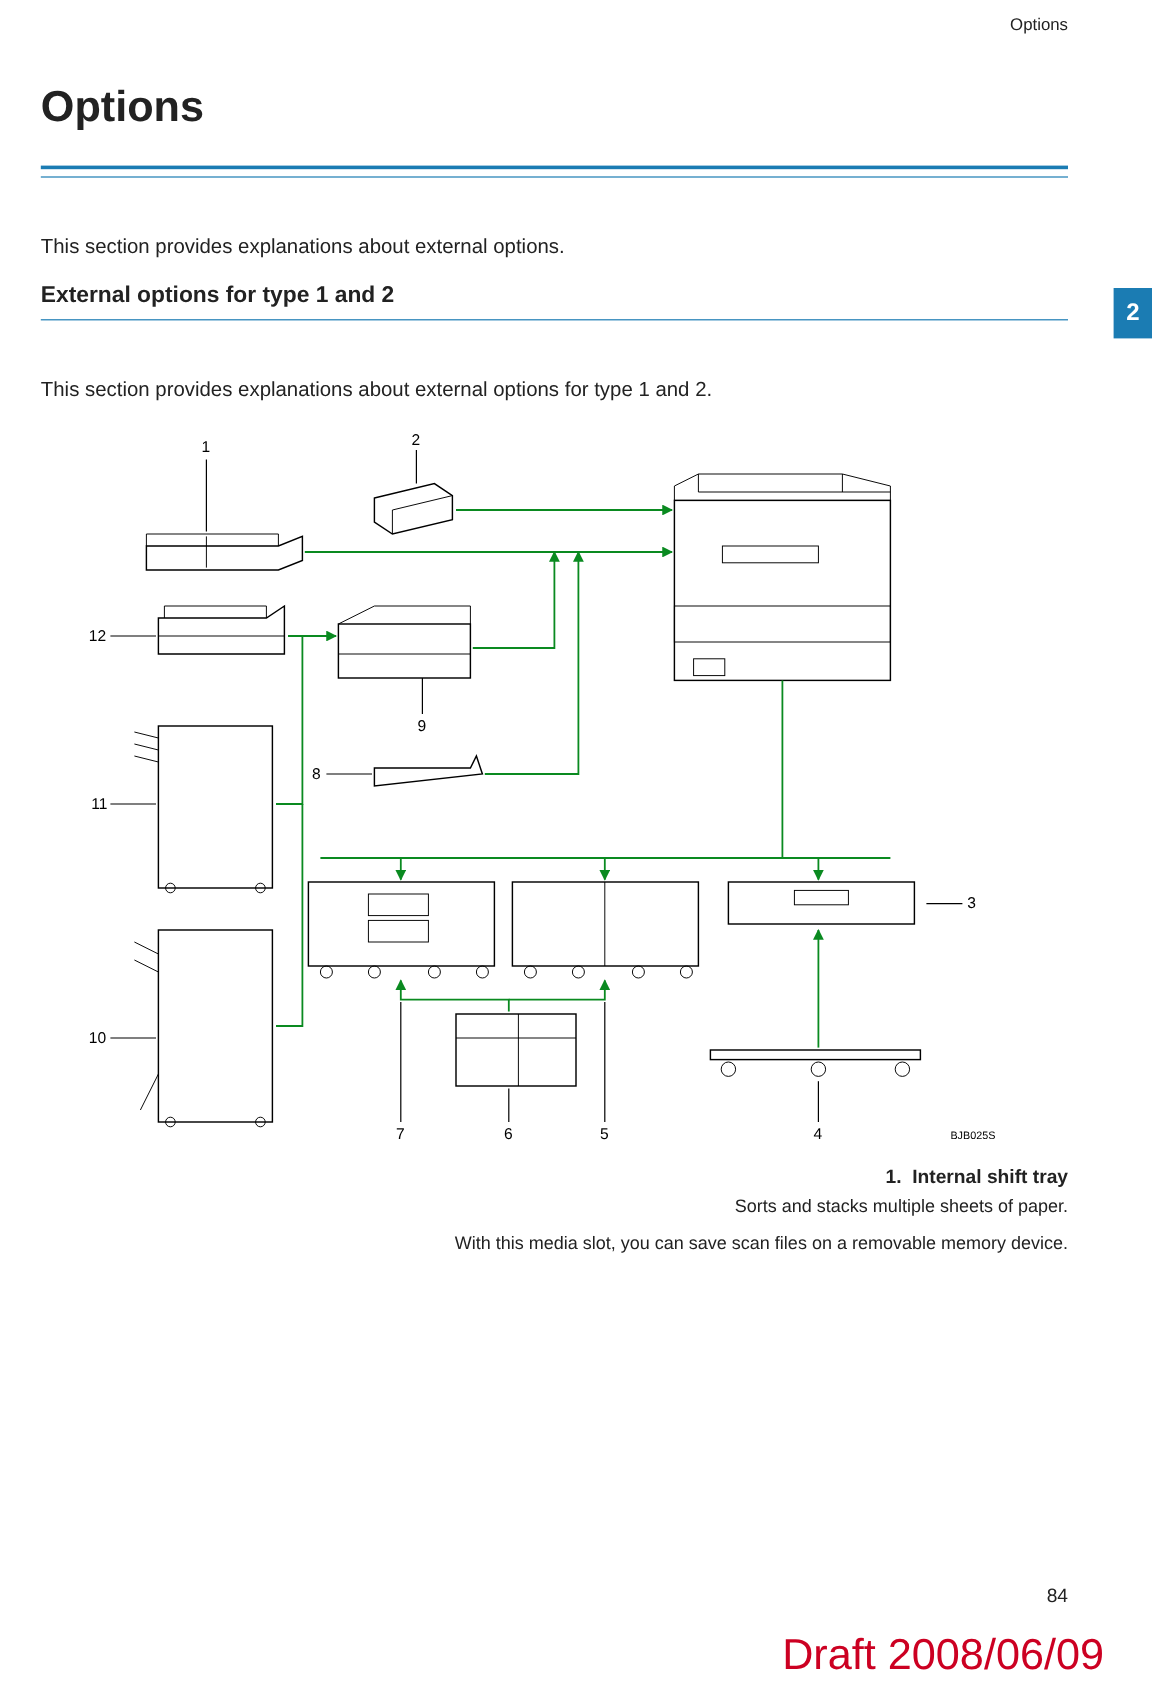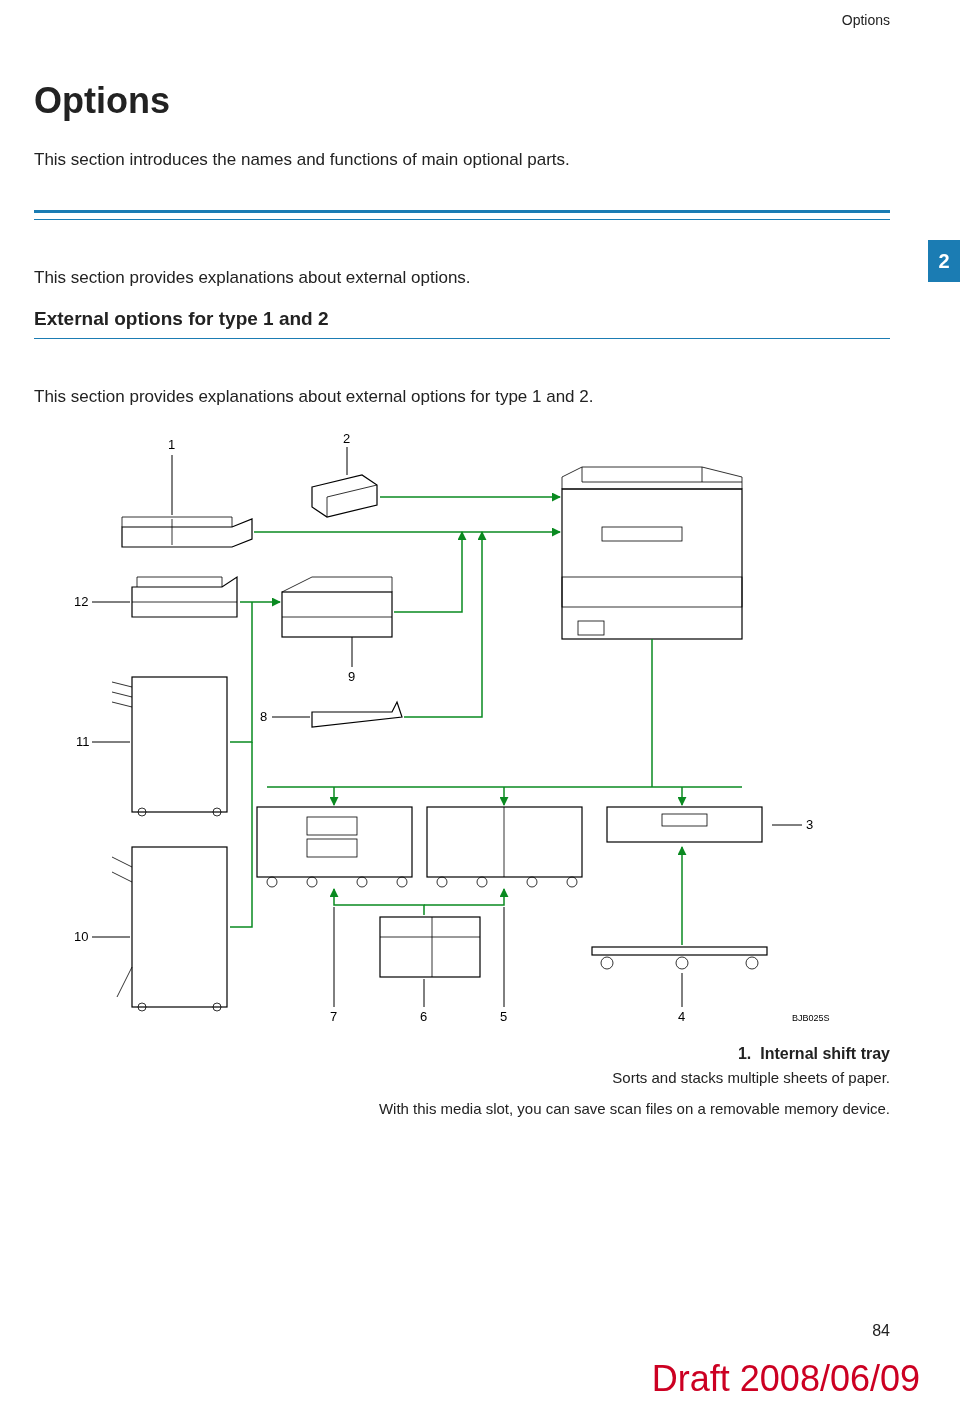--- a/index.html
+++ b/index.html
@@ -4,7 +4,7 @@
 <style>
   * { box-sizing: border-box; margin: 0; padding: 0; }
   html, body { width: 960px; height: 1420px; background: #fff; font-family: "Helvetica Neue", Arial, sans-serif; color: #222; }
-  .page { position: relative; width: 960px; height: 1420px; padding: 20px 60px 40px 30px; }
+  .page { position: relative; width: 960px; height: 1420px; padding: 8px 60px 40px 30px; }
   .header-right { position: absolute; top: 12px; right: 70px; font-size: 14px; }
   .chapter-tab { position: absolute; top: 240px; right: 0; width: 32px; height: 42px; background: #1b7cb3; color: #fff; font-weight: bold; font-size: 20px; display: flex; align-items: center; justify-content: center; }
   .content { padding-left: 4px; padding-right: 10px; }

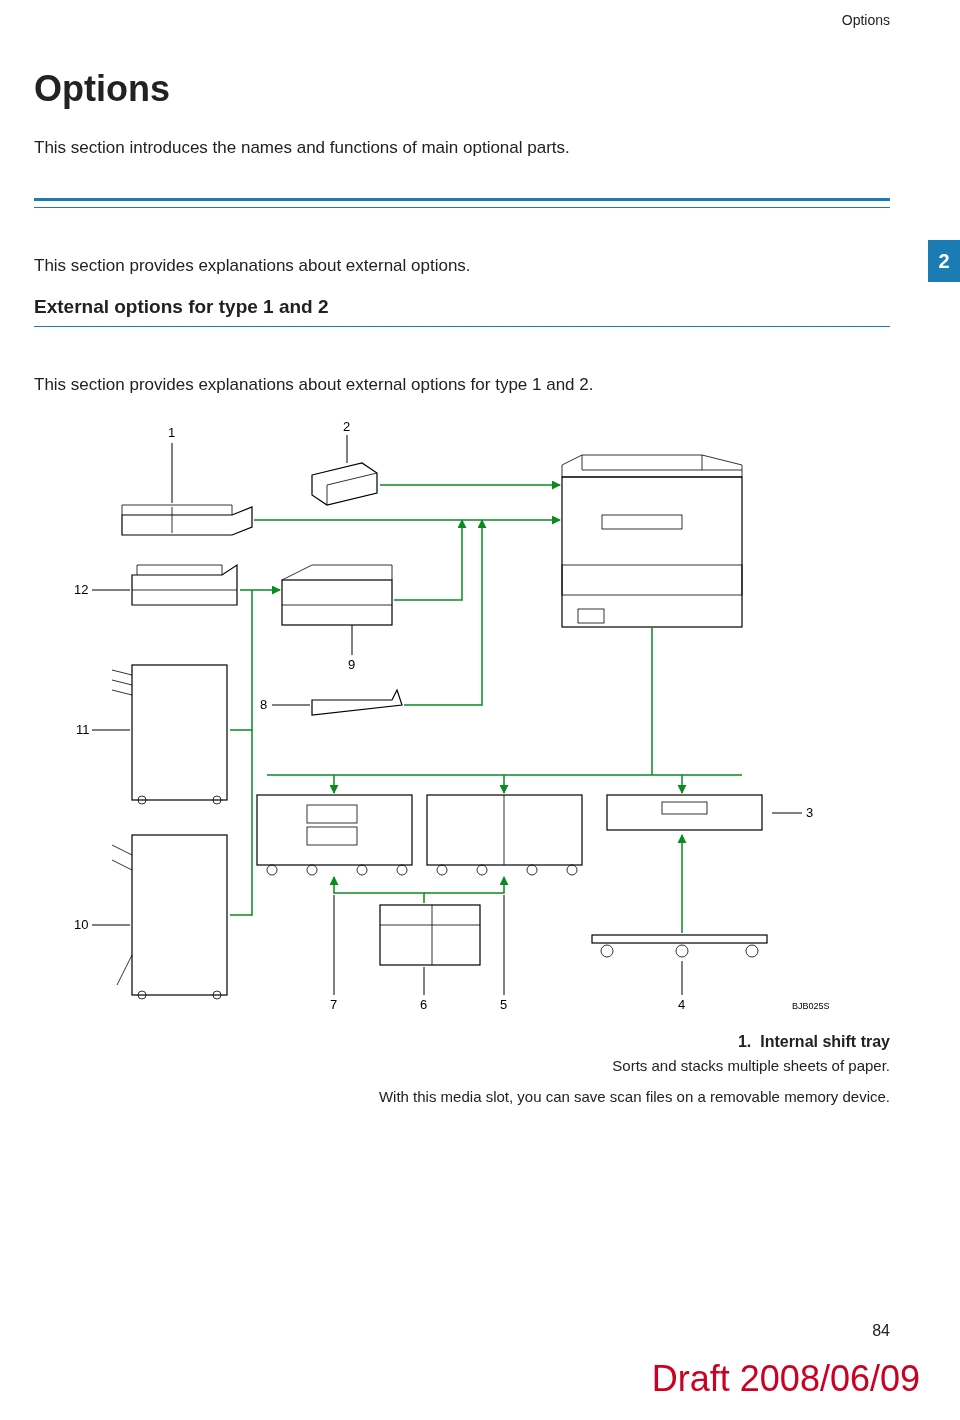--- a/index.html
+++ b/index.html
@@ -44,7 +44,6 @@
   <div class="content">
 
     <h1>Options</h1>
-    <p class="intro">This section introduces the names and functions of main optional parts.</p>
 
     <div class="rule-thick"></div>
     <div class="rule-thin"></div>

